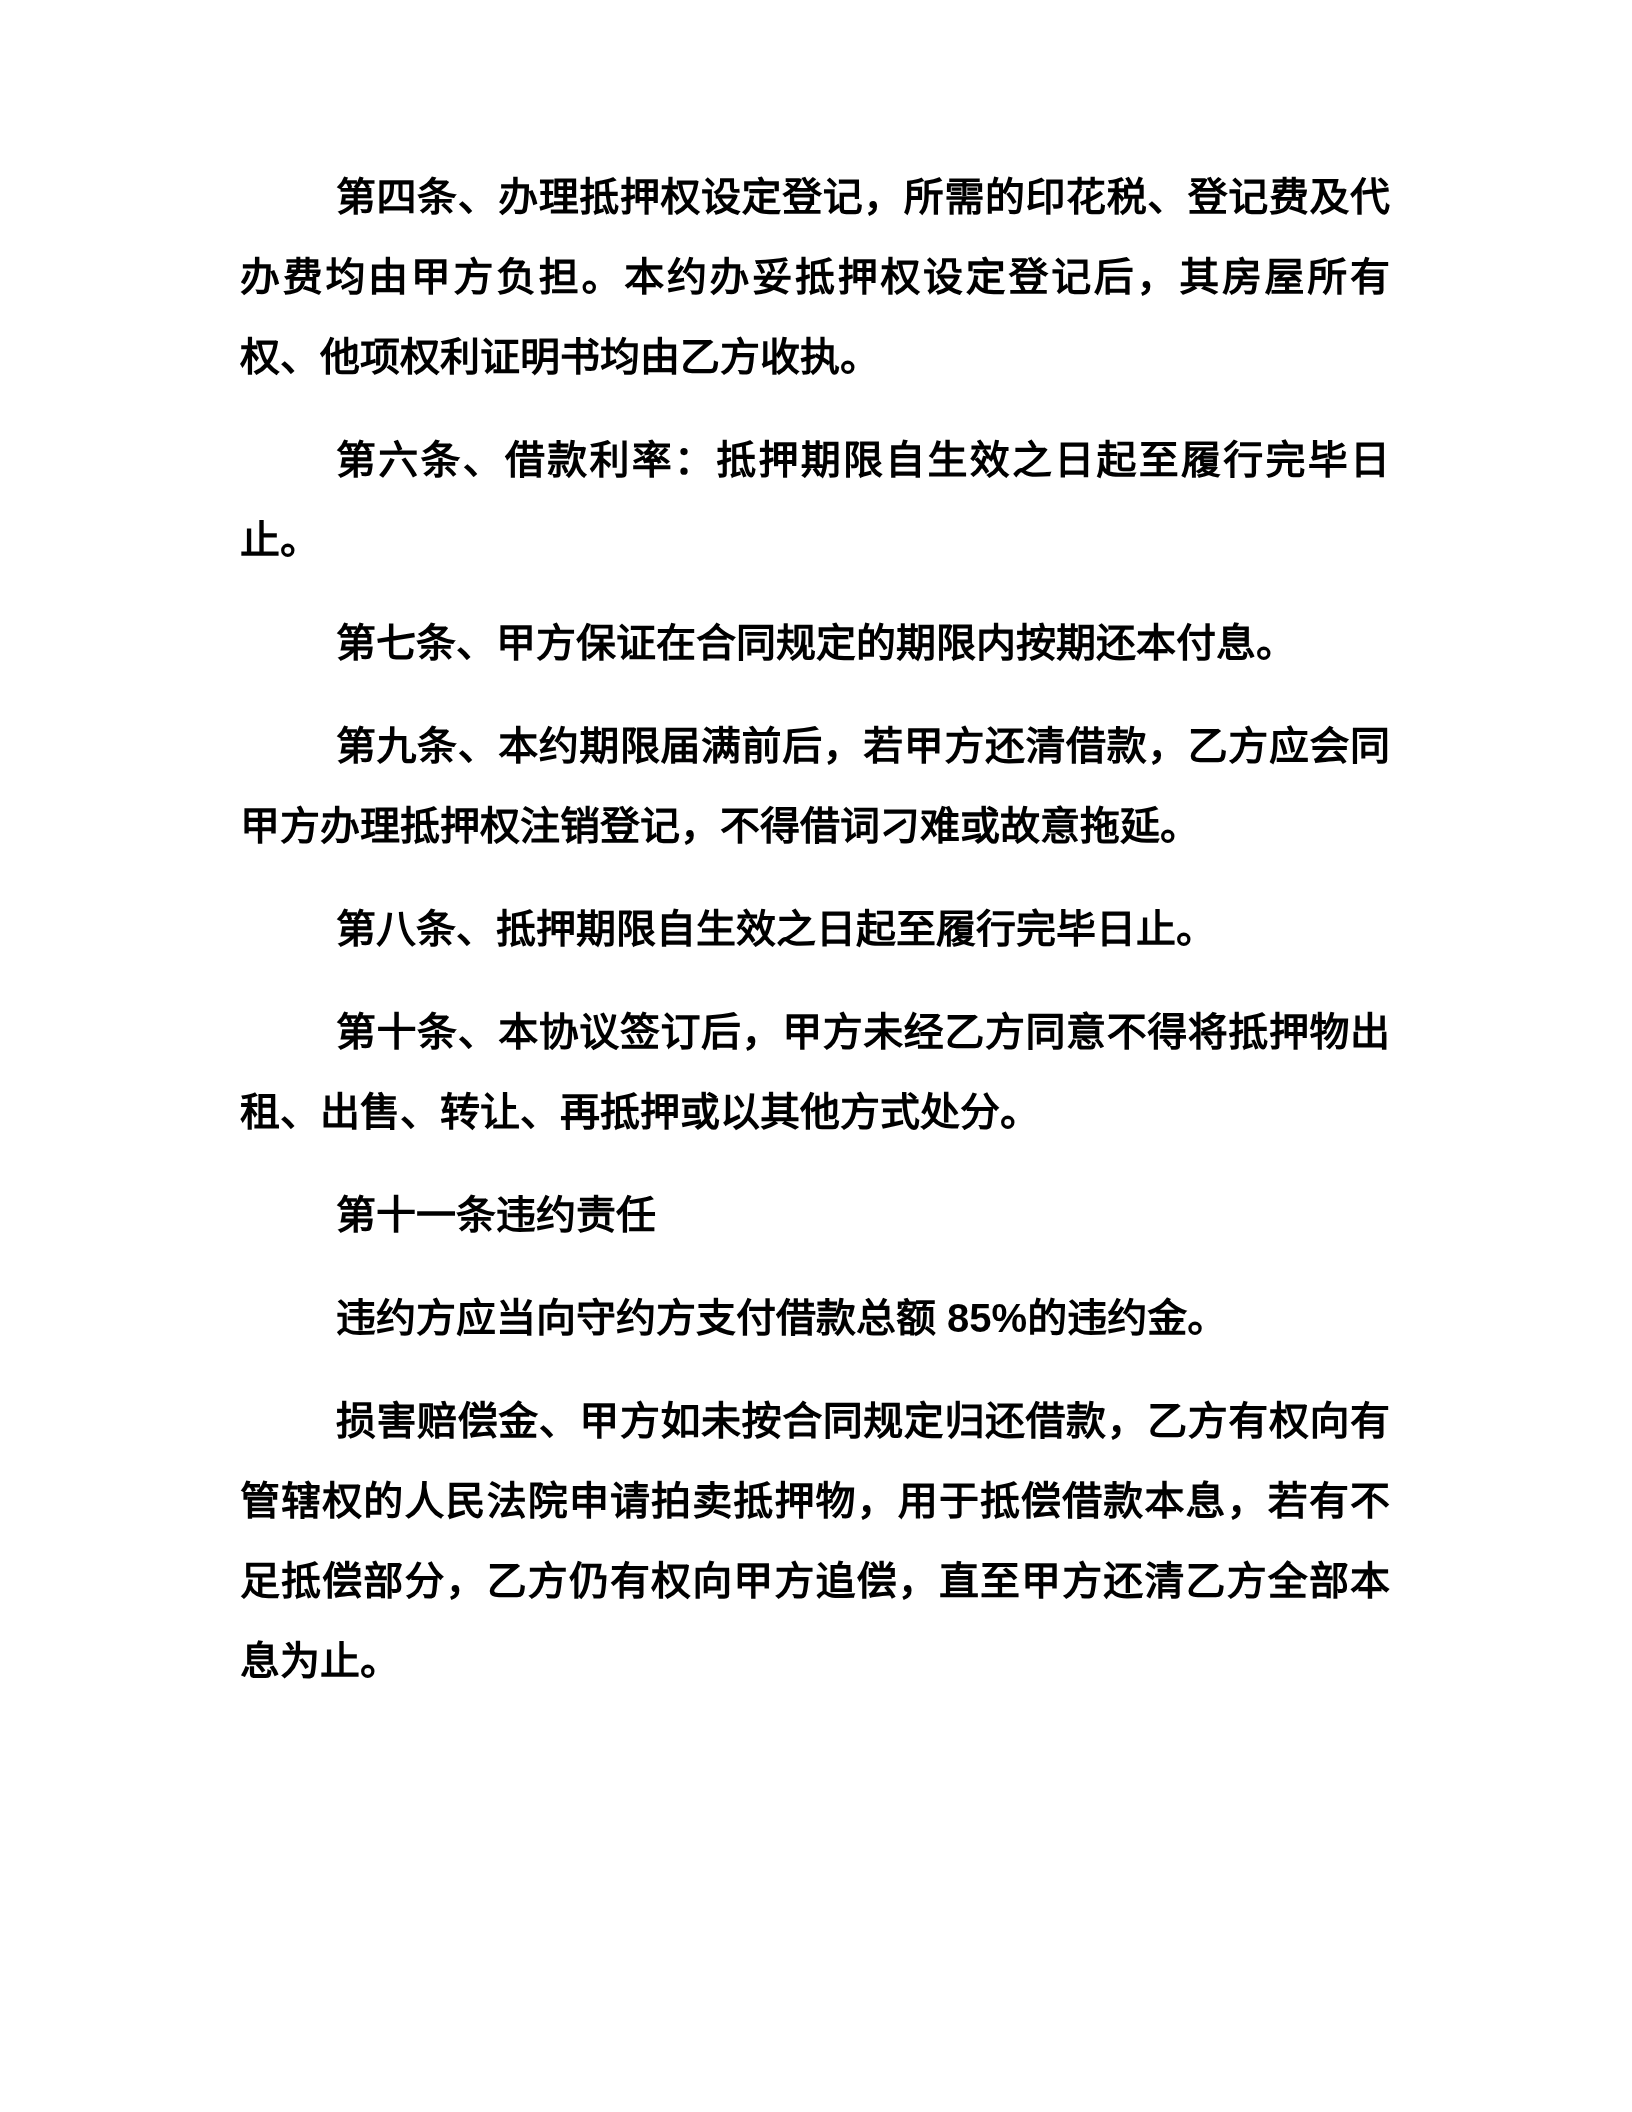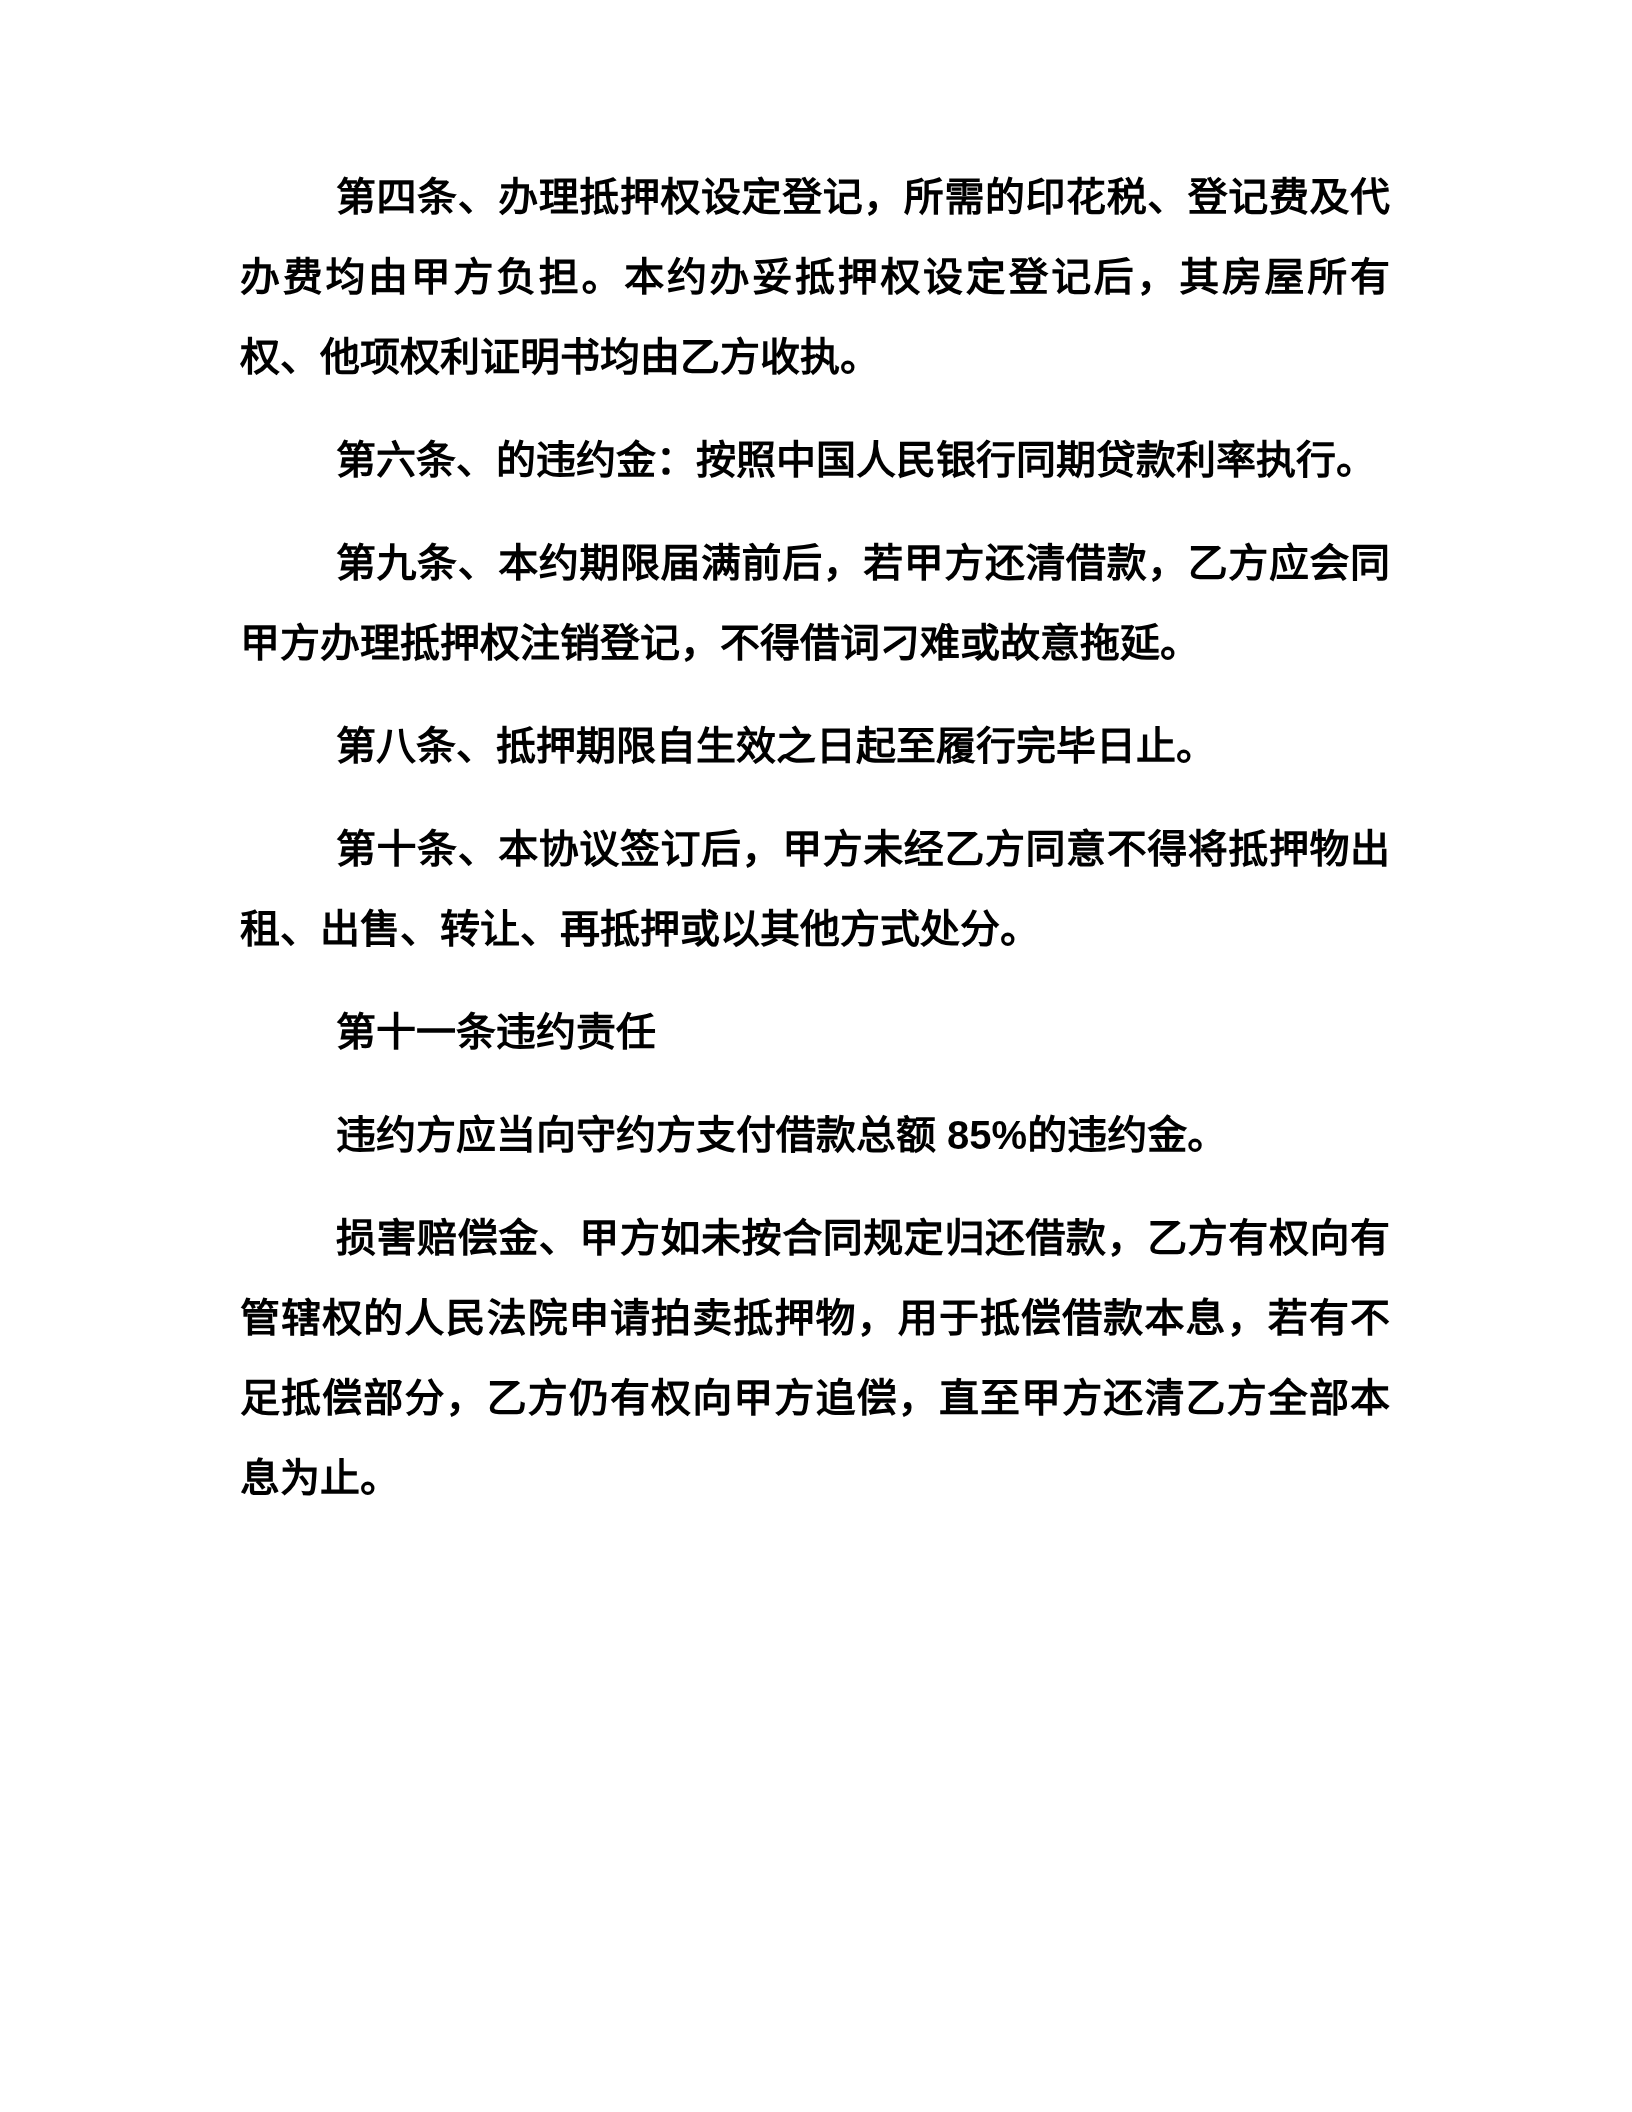--- a/index.html
+++ b/index.html
@@ -39,7 +39,7 @@
 <div class="page">
   <div class="doc-body">
     <p class="para">第四条、办理抵押权设定登记，所需的印花税、登记费及代办费均由甲方负担。本约办妥抵押权设定登记后，其房屋所有权、他项权利证明书均由乙方收执。</p>
-    <p class="para">第六条、的违约金：按照中国人民银行同期贷款利率执行。</p>
+    <p class="para">第六条、借款利率：抵押期限自生效之日起至履行完毕日止。</p>
     <p class="para">第九条、本约期限届满前后，若甲方还清借款，乙方应会同甲方办理抵押权注销登记，不得借词刁难或故意拖延。</p>
     <p class="para">第八条、抵押期限自生效之日起至履行完毕日止。</p>
     <p class="para">第十条、本协议签订后，甲方未经乙方同意不得将抵押物出租、出售、转让、再抵押或以其他方式处分。</p>

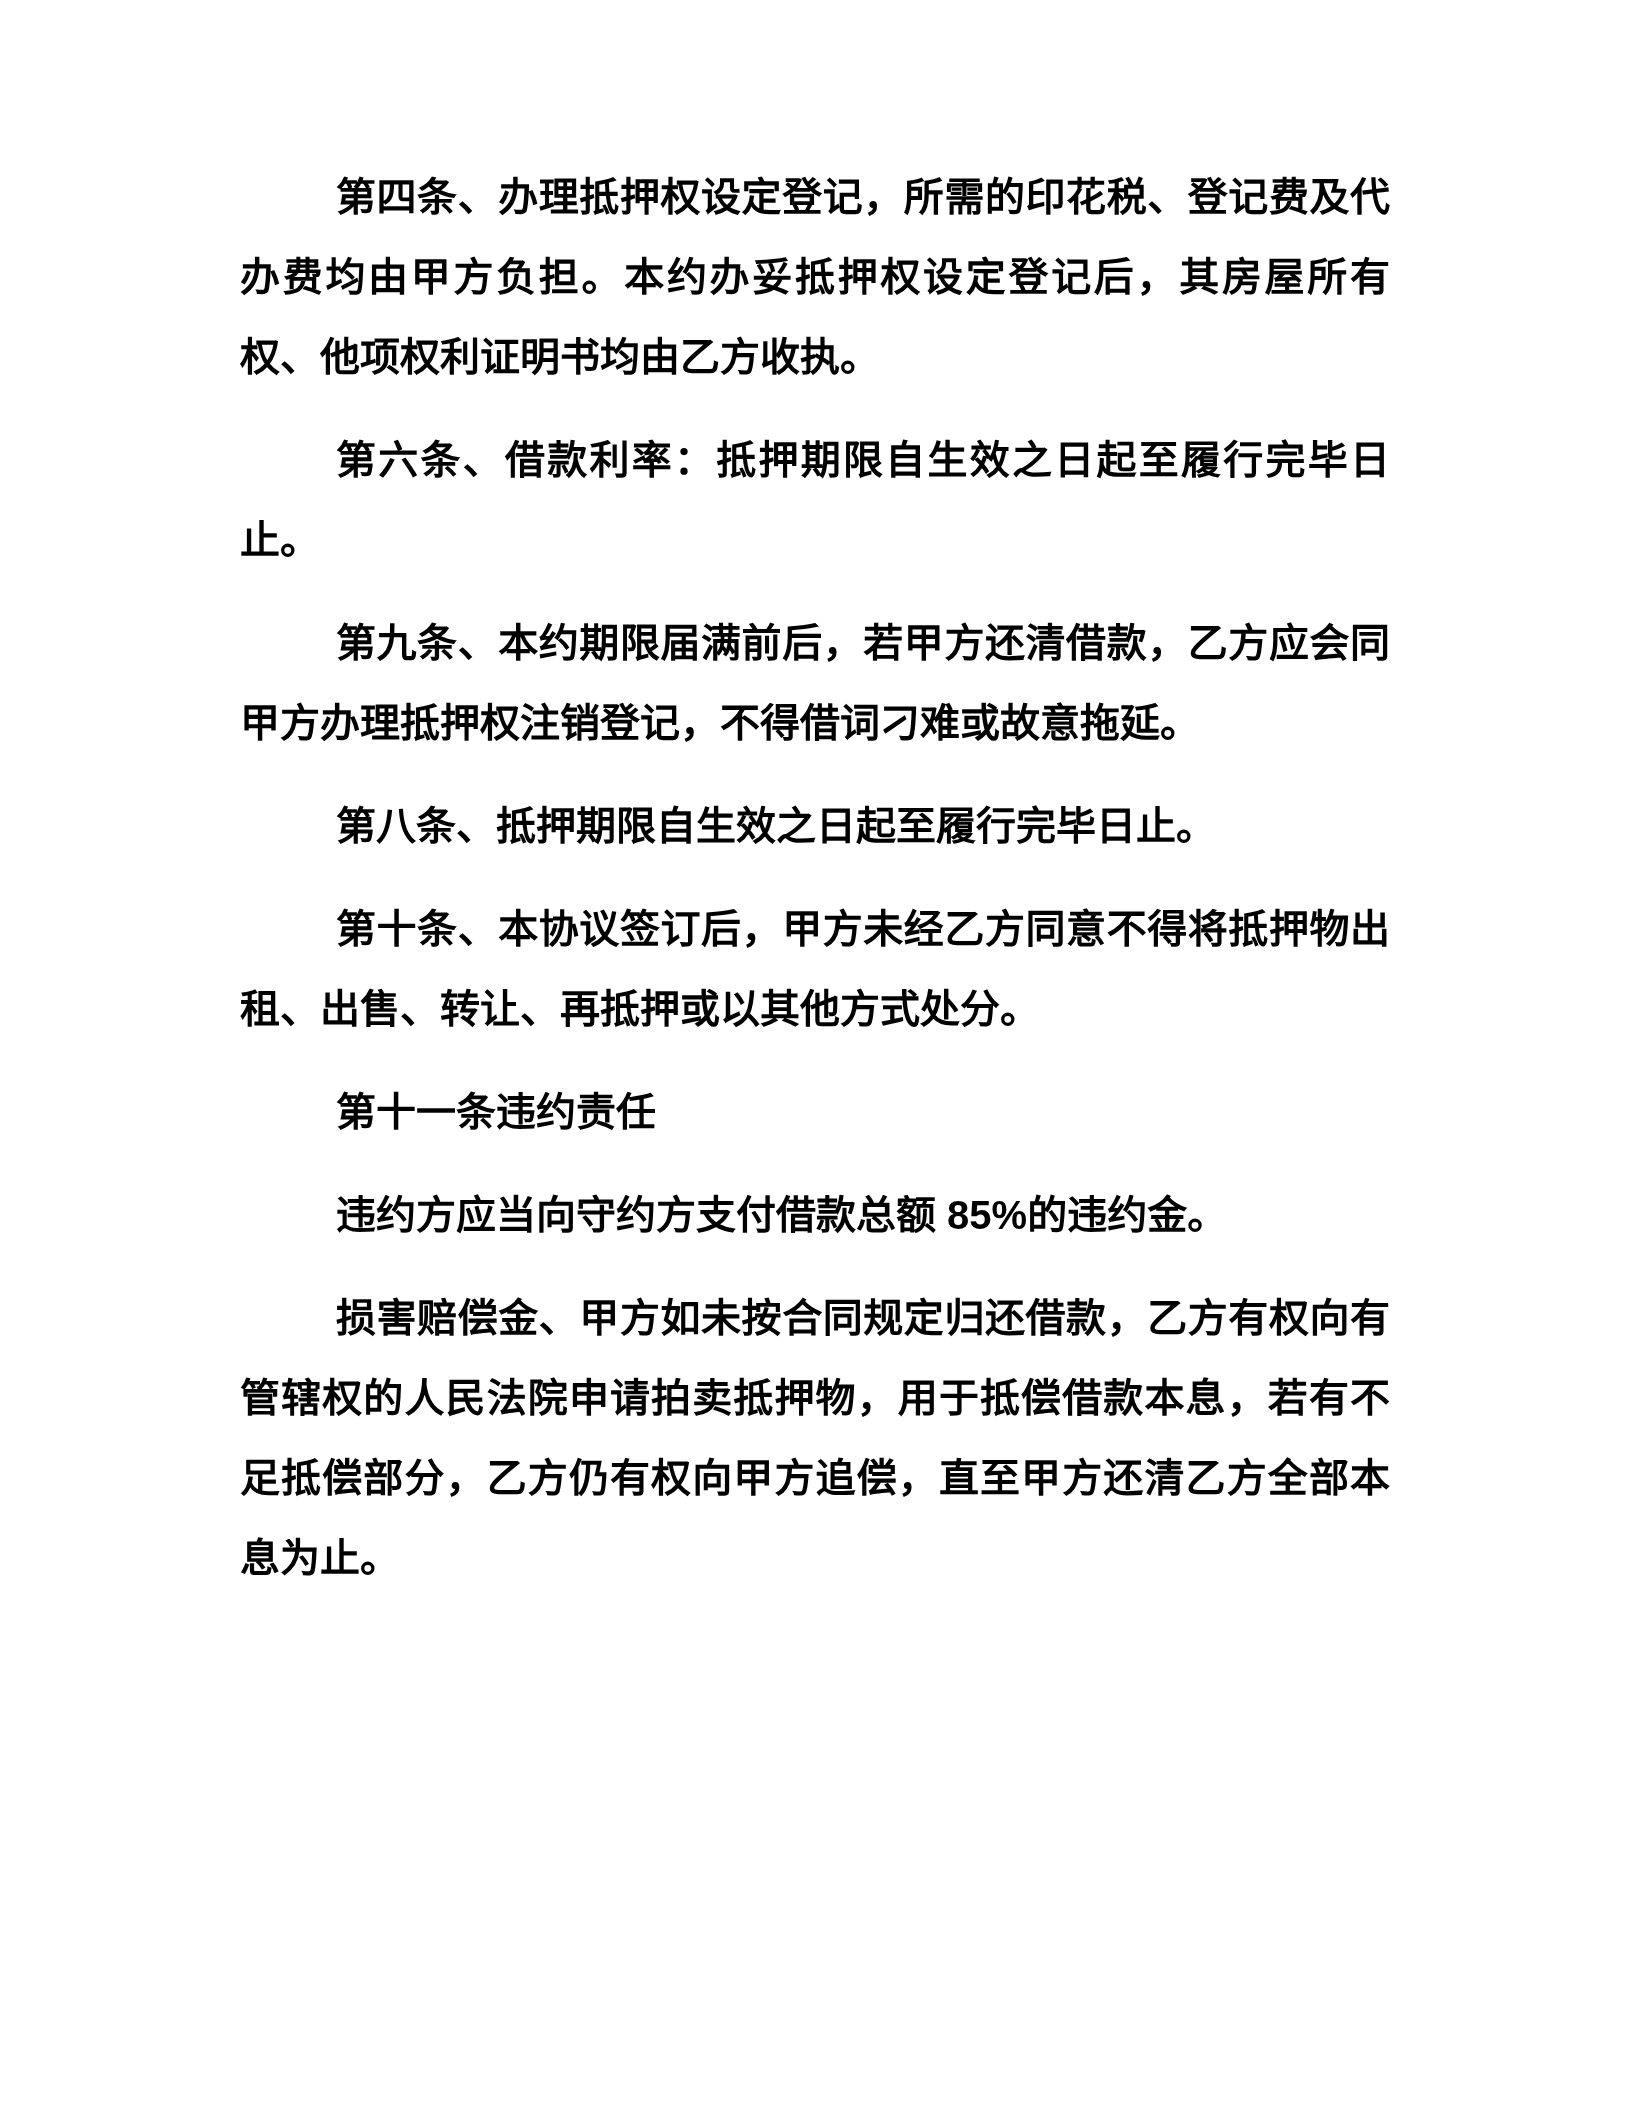--- a/index.html
+++ b/index.html
@@ -40,6 +40,7 @@
   <div class="doc-body">
     <p class="para">第四条、办理抵押权设定登记，所需的印花税、登记费及代办费均由甲方负担。本约办妥抵押权设定登记后，其房屋所有权、他项权利证明书均由乙方收执。</p>
     <p class="para">第六条、借款利率：抵押期限自生效之日起至履行完毕日止。</p>
+    <p class="para">第七条、甲方保证在合同规定的期限内按期还本付息。</p>
     <p class="para">第九条、本约期限届满前后，若甲方还清借款，乙方应会同甲方办理抵押权注销登记，不得借词刁难或故意拖延。</p>
     <p class="para">第八条、抵押期限自生效之日起至履行完毕日止。</p>
     <p class="para">第十条、本协议签订后，甲方未经乙方同意不得将抵押物出租、出售、转让、再抵押或以其他方式处分。</p>

